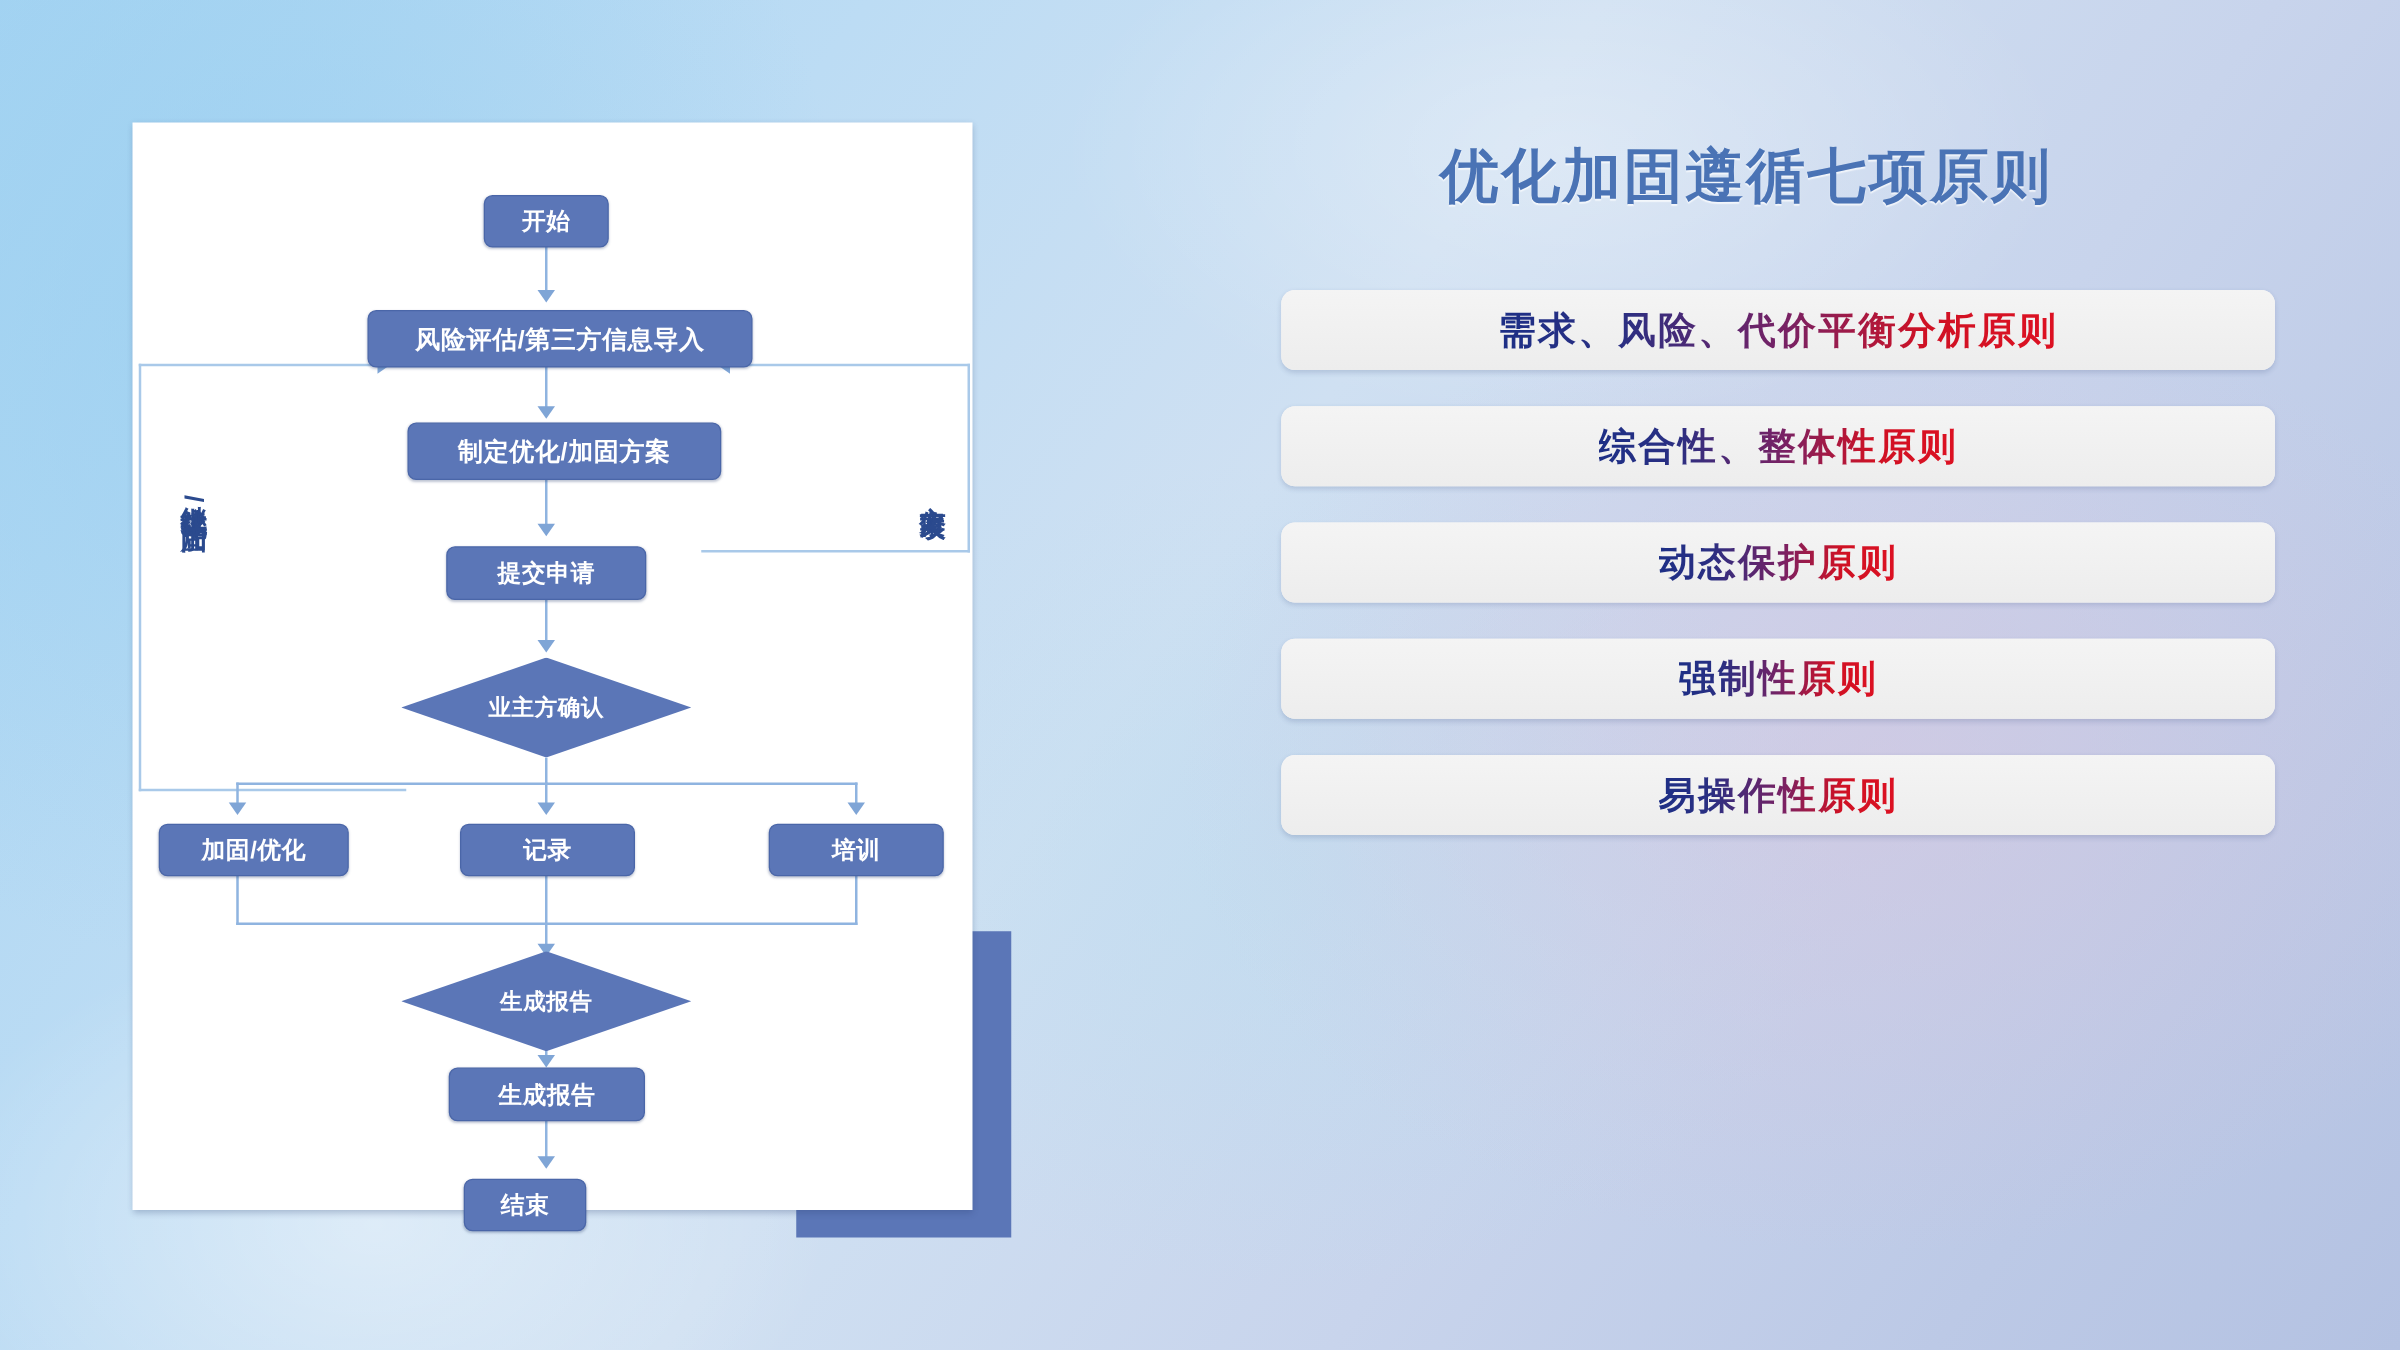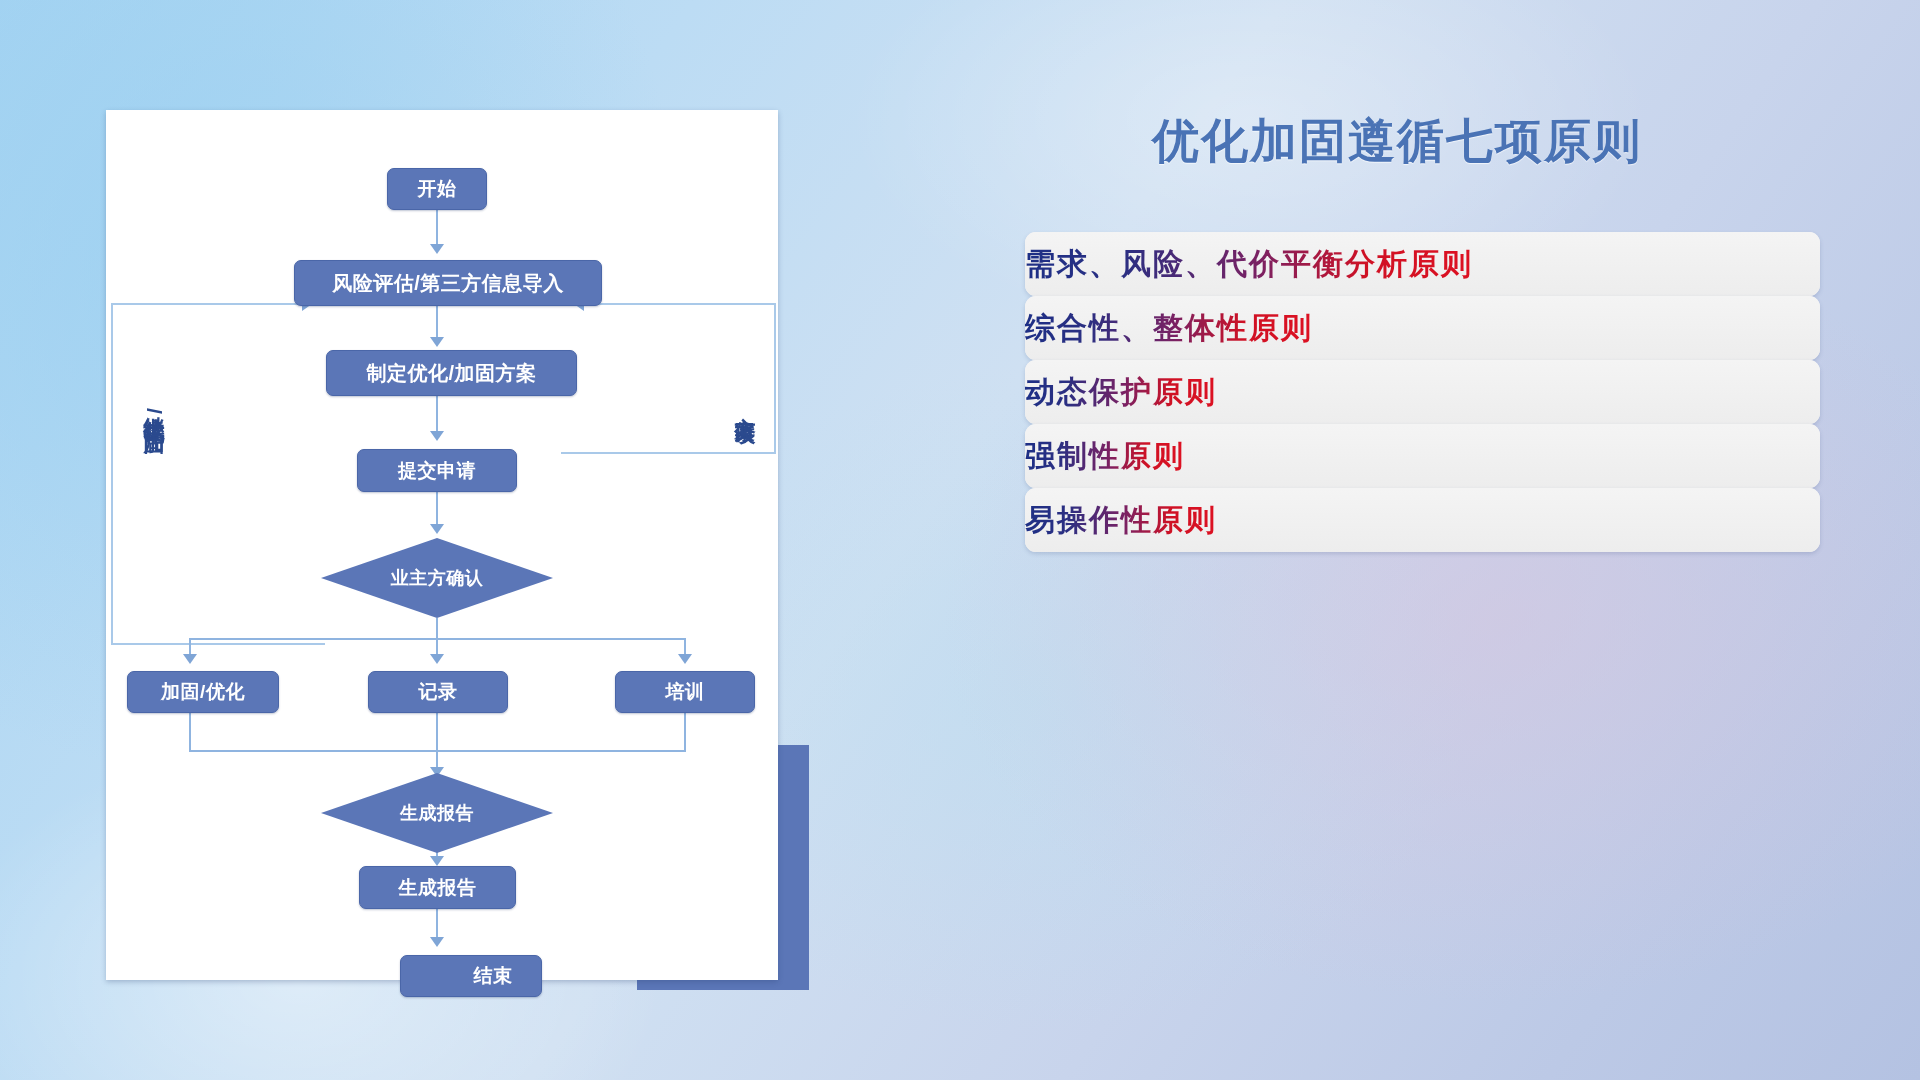--- a/index.html
+++ b/index.html
@@ -34,7 +34,6 @@
     position:absolute;left:106px;top:98px;width:672px;height:870px;
     background:#ffffff;
     box-shadow:0 2px 5px rgba(40,60,110,.28);
-    margin-top:12px;
   }
 
   .node{

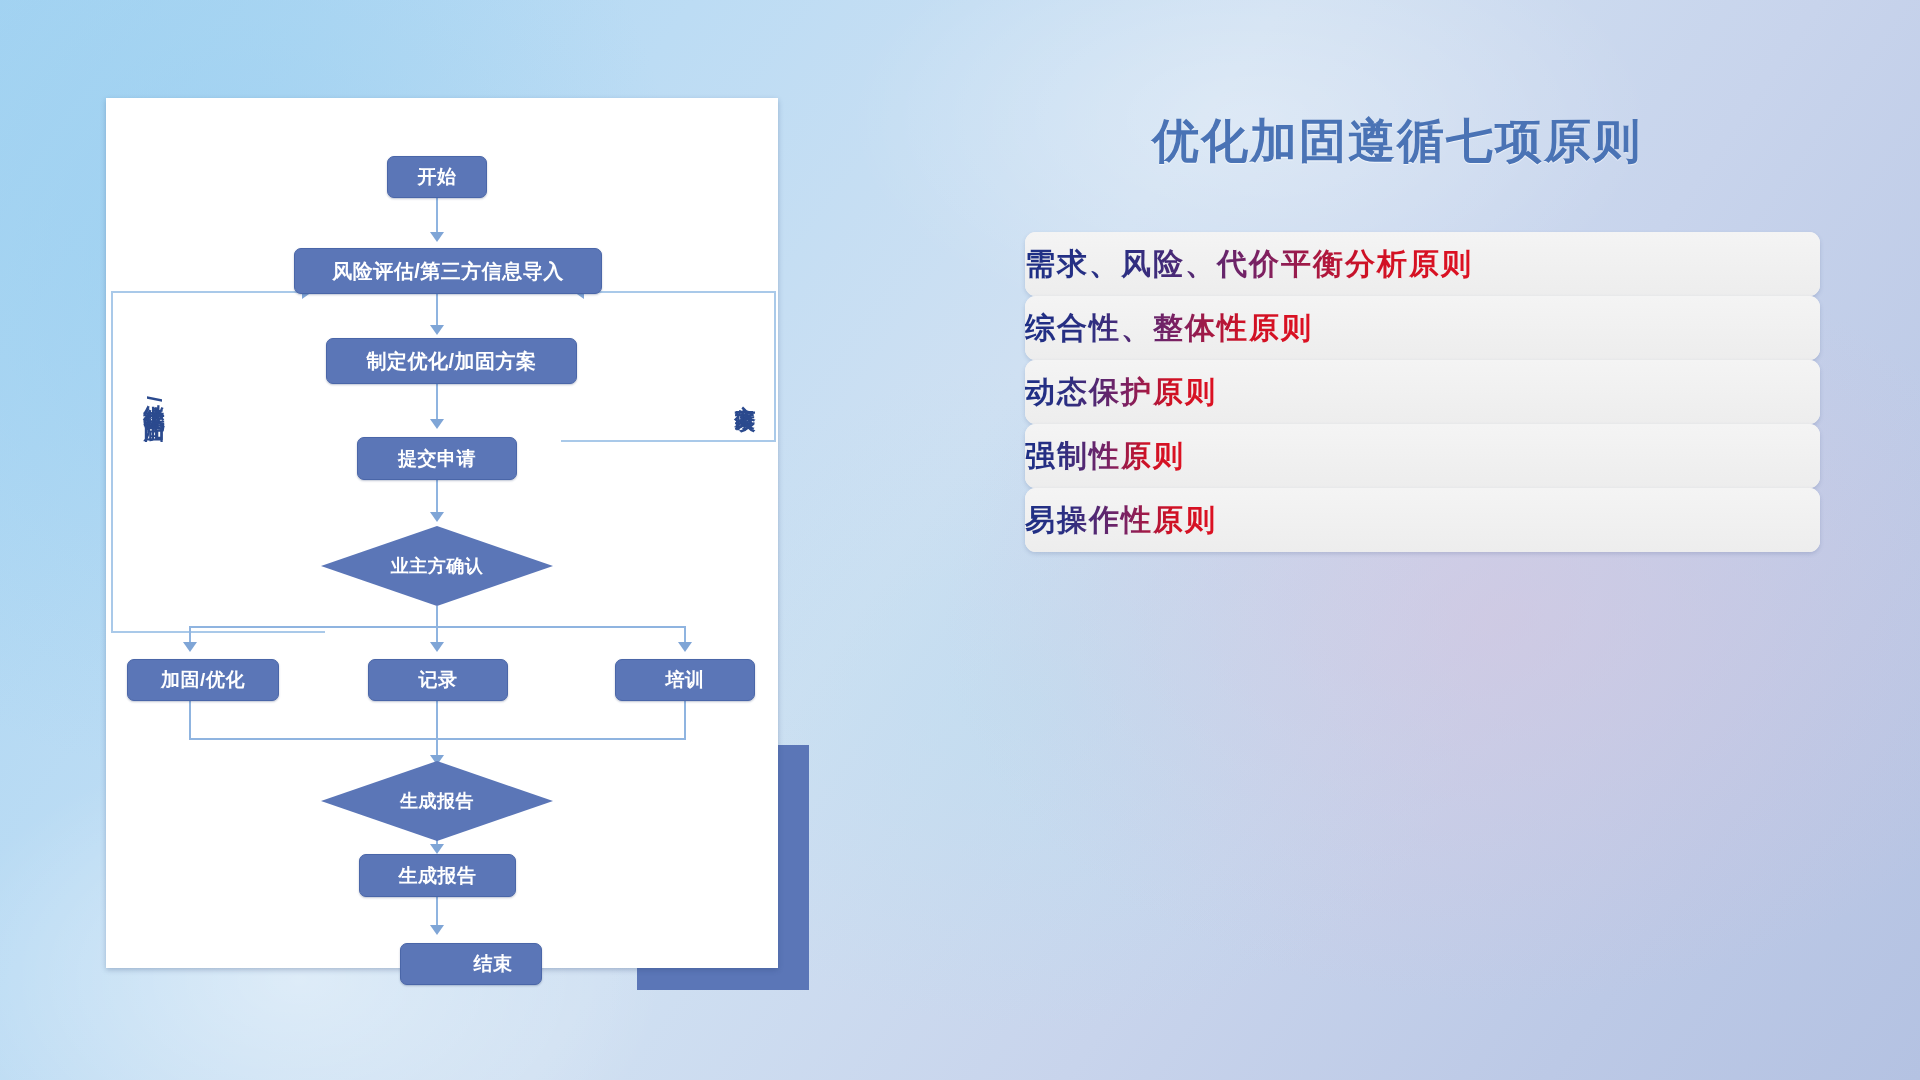--- a/index.html
+++ b/index.html
@@ -91,10 +91,10 @@
   #cards{position:absolute;left:1025px;top:232px;width:795px;}
   .card{
     position:relative;
-    height:64px;
+    height:64px;margin-bottom:29px;
     border-radius:11px;
     background:linear-gradient(#f3f3f3,#eeeeee);
-    display:flex;align-items:center;justify-content:flex-start;
+    display:flex;align-items:center;justify-content:center;
     box-shadow:0 2px 4px rgba(60,80,130,.20);
   }
   .card::before{

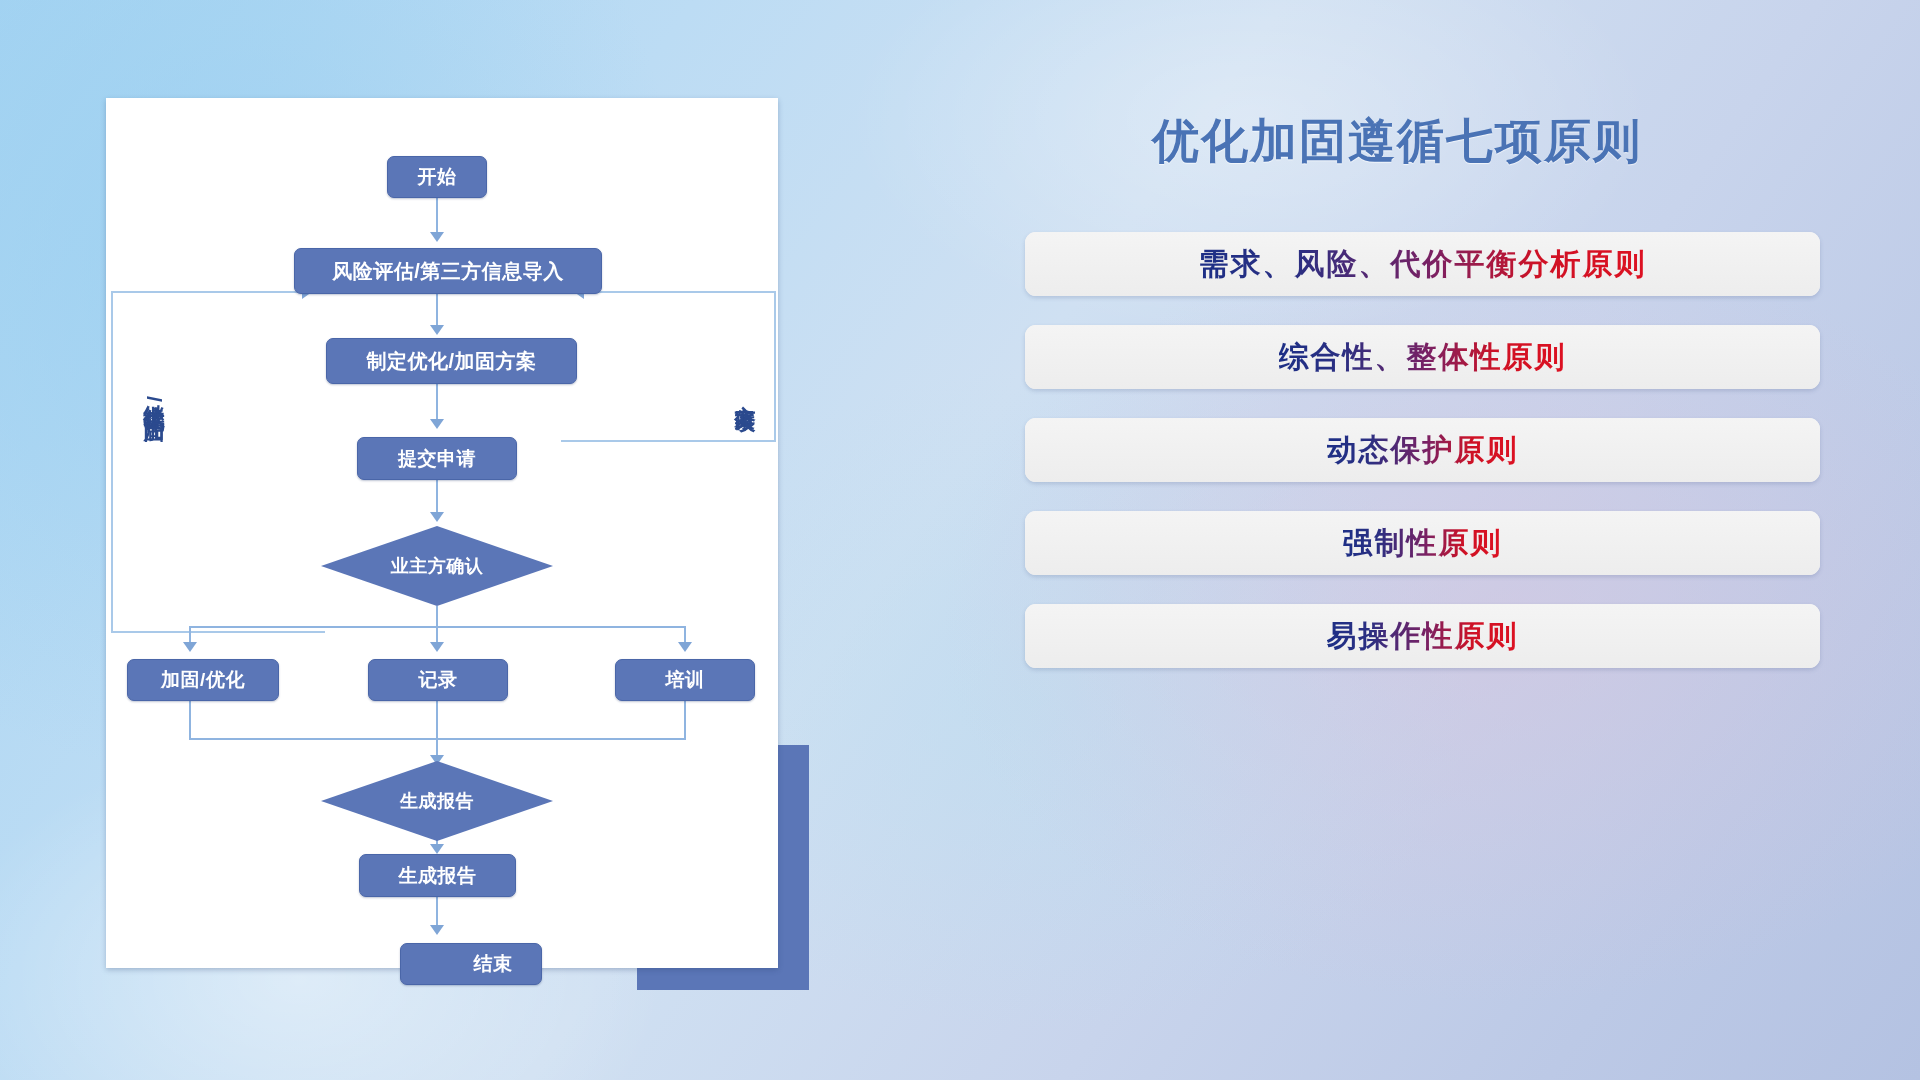--- a/index.html
+++ b/index.html
@@ -211,7 +211,7 @@
     <span>生成报告</span>
   </div>
 
-  <div class="node" style="left:294px;top:845px;width:96px;height:40px;font-size:19px;padding-left:44px;">
+  <div class="node" style="left:265px;top:845px;width:96px;height:40px;font-size:19px;">
     <span>结束</span>
   </div>
 </div>

